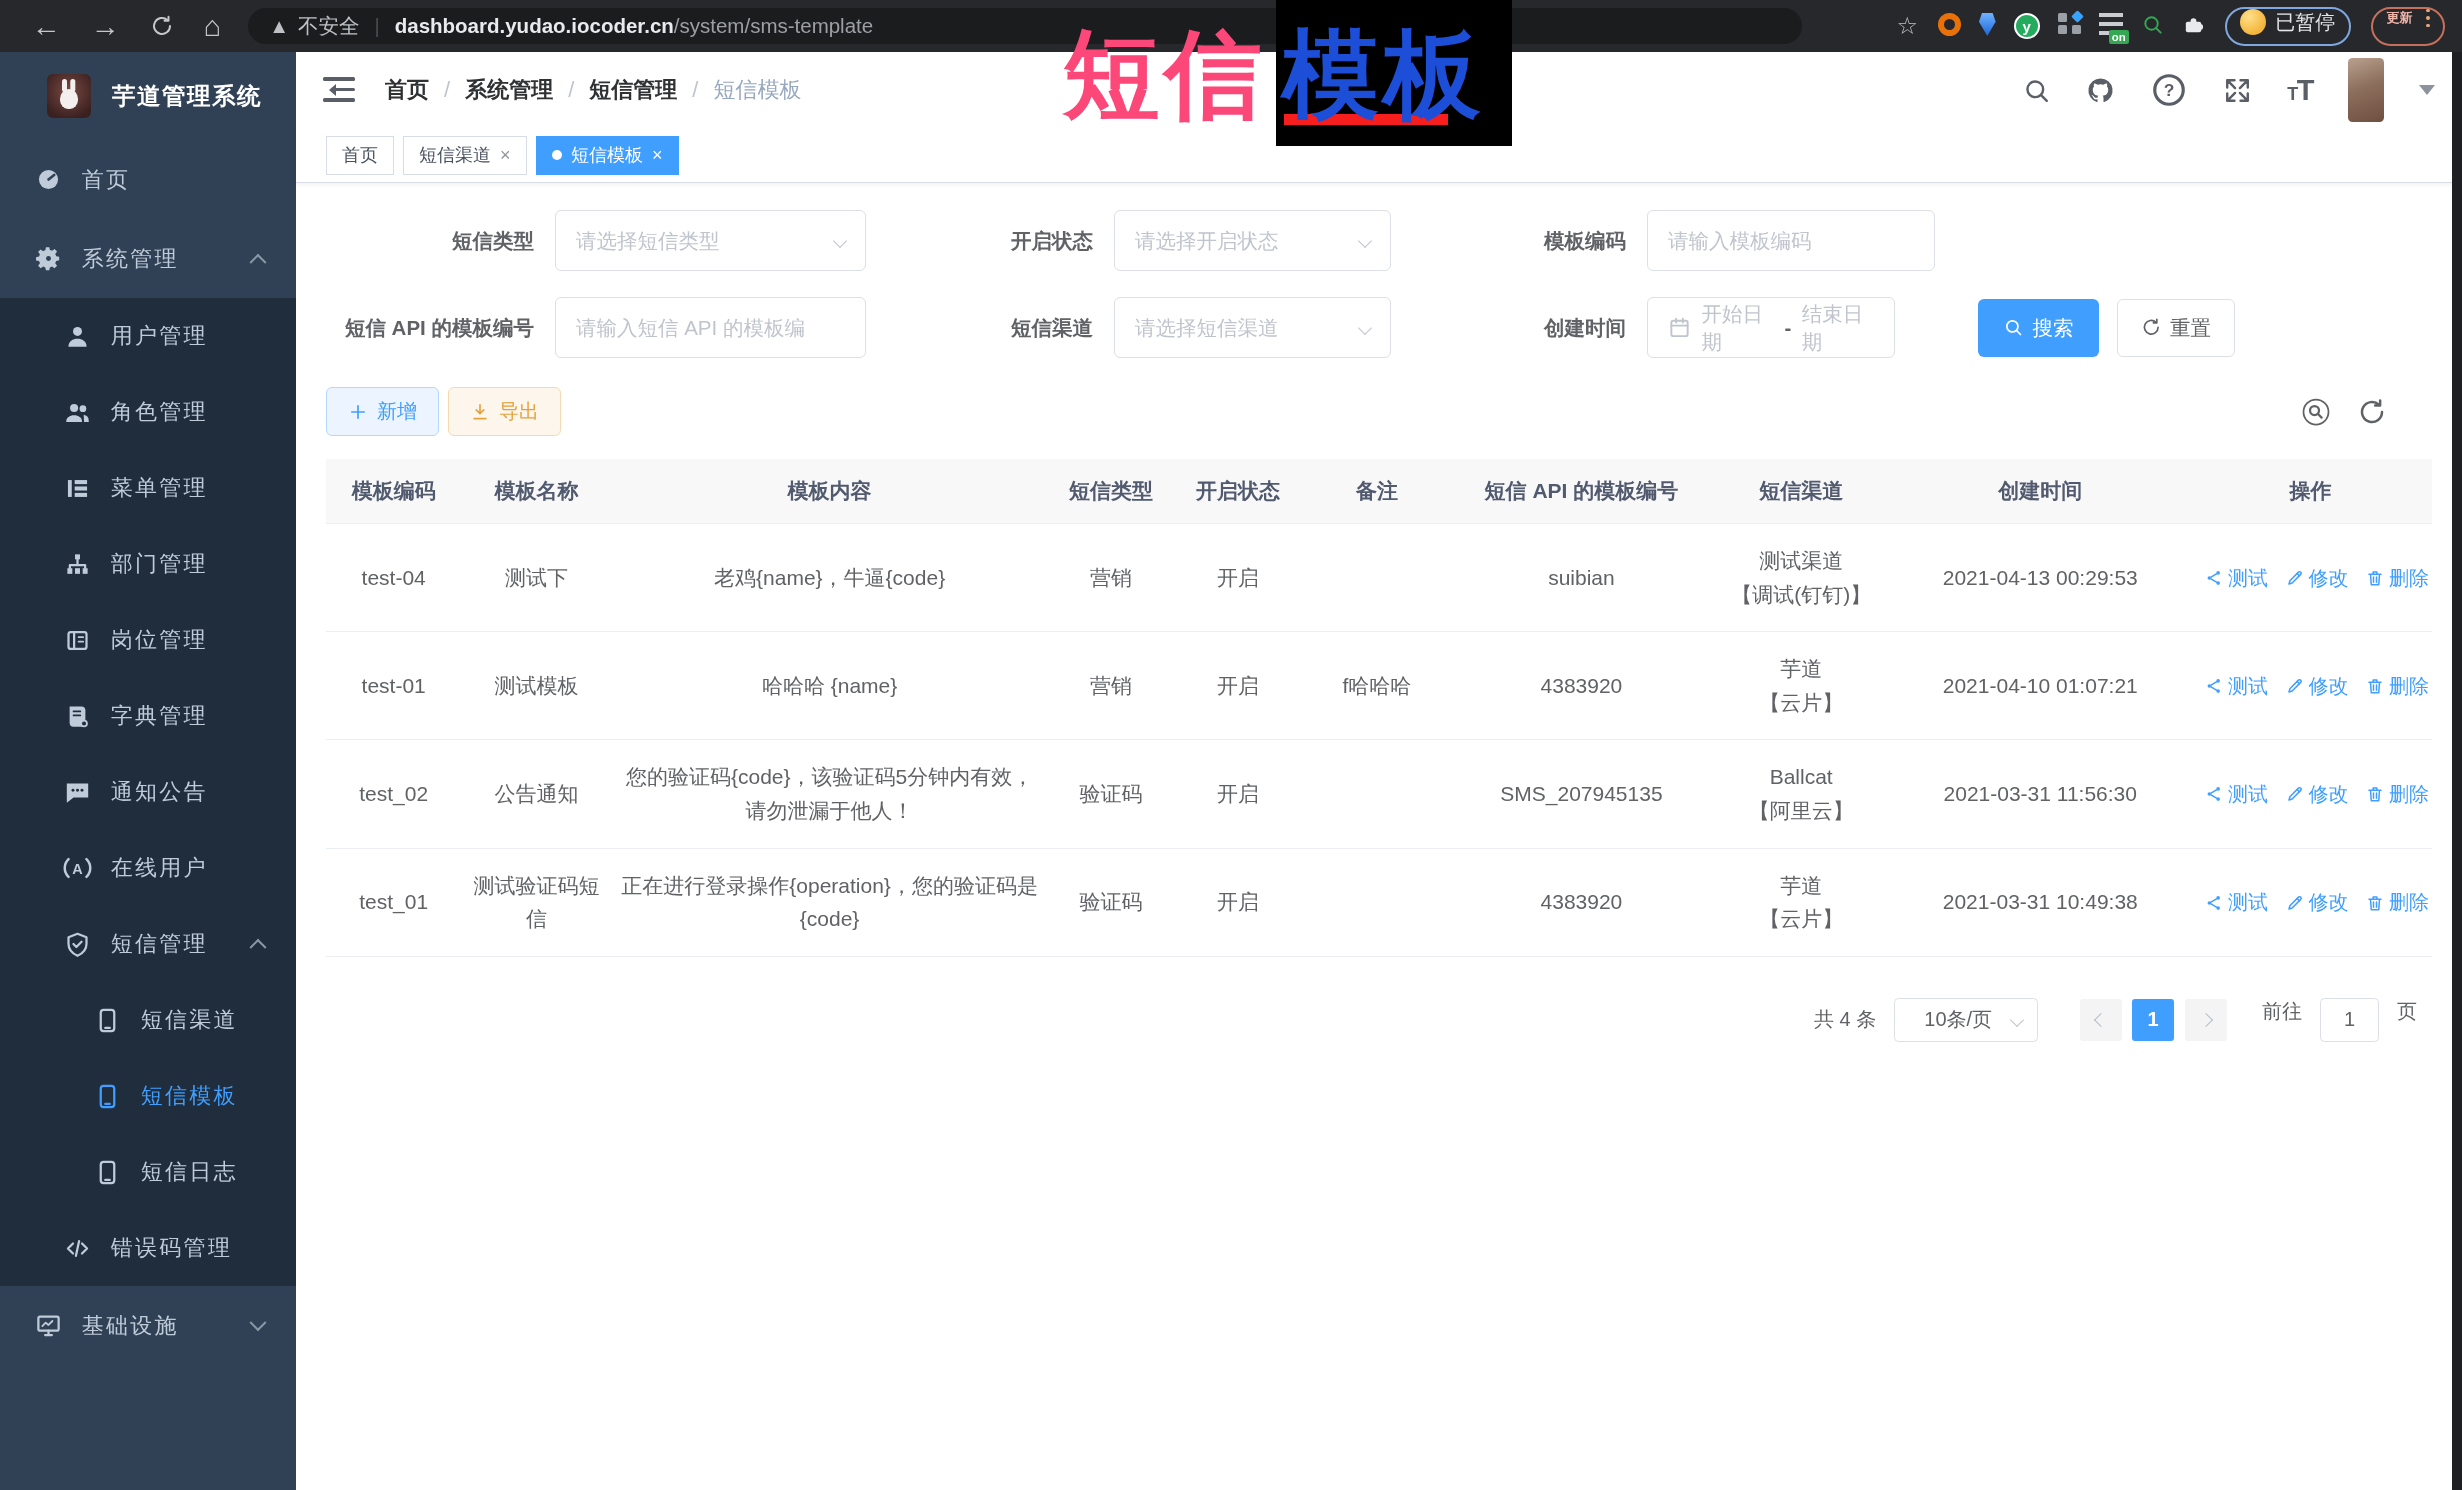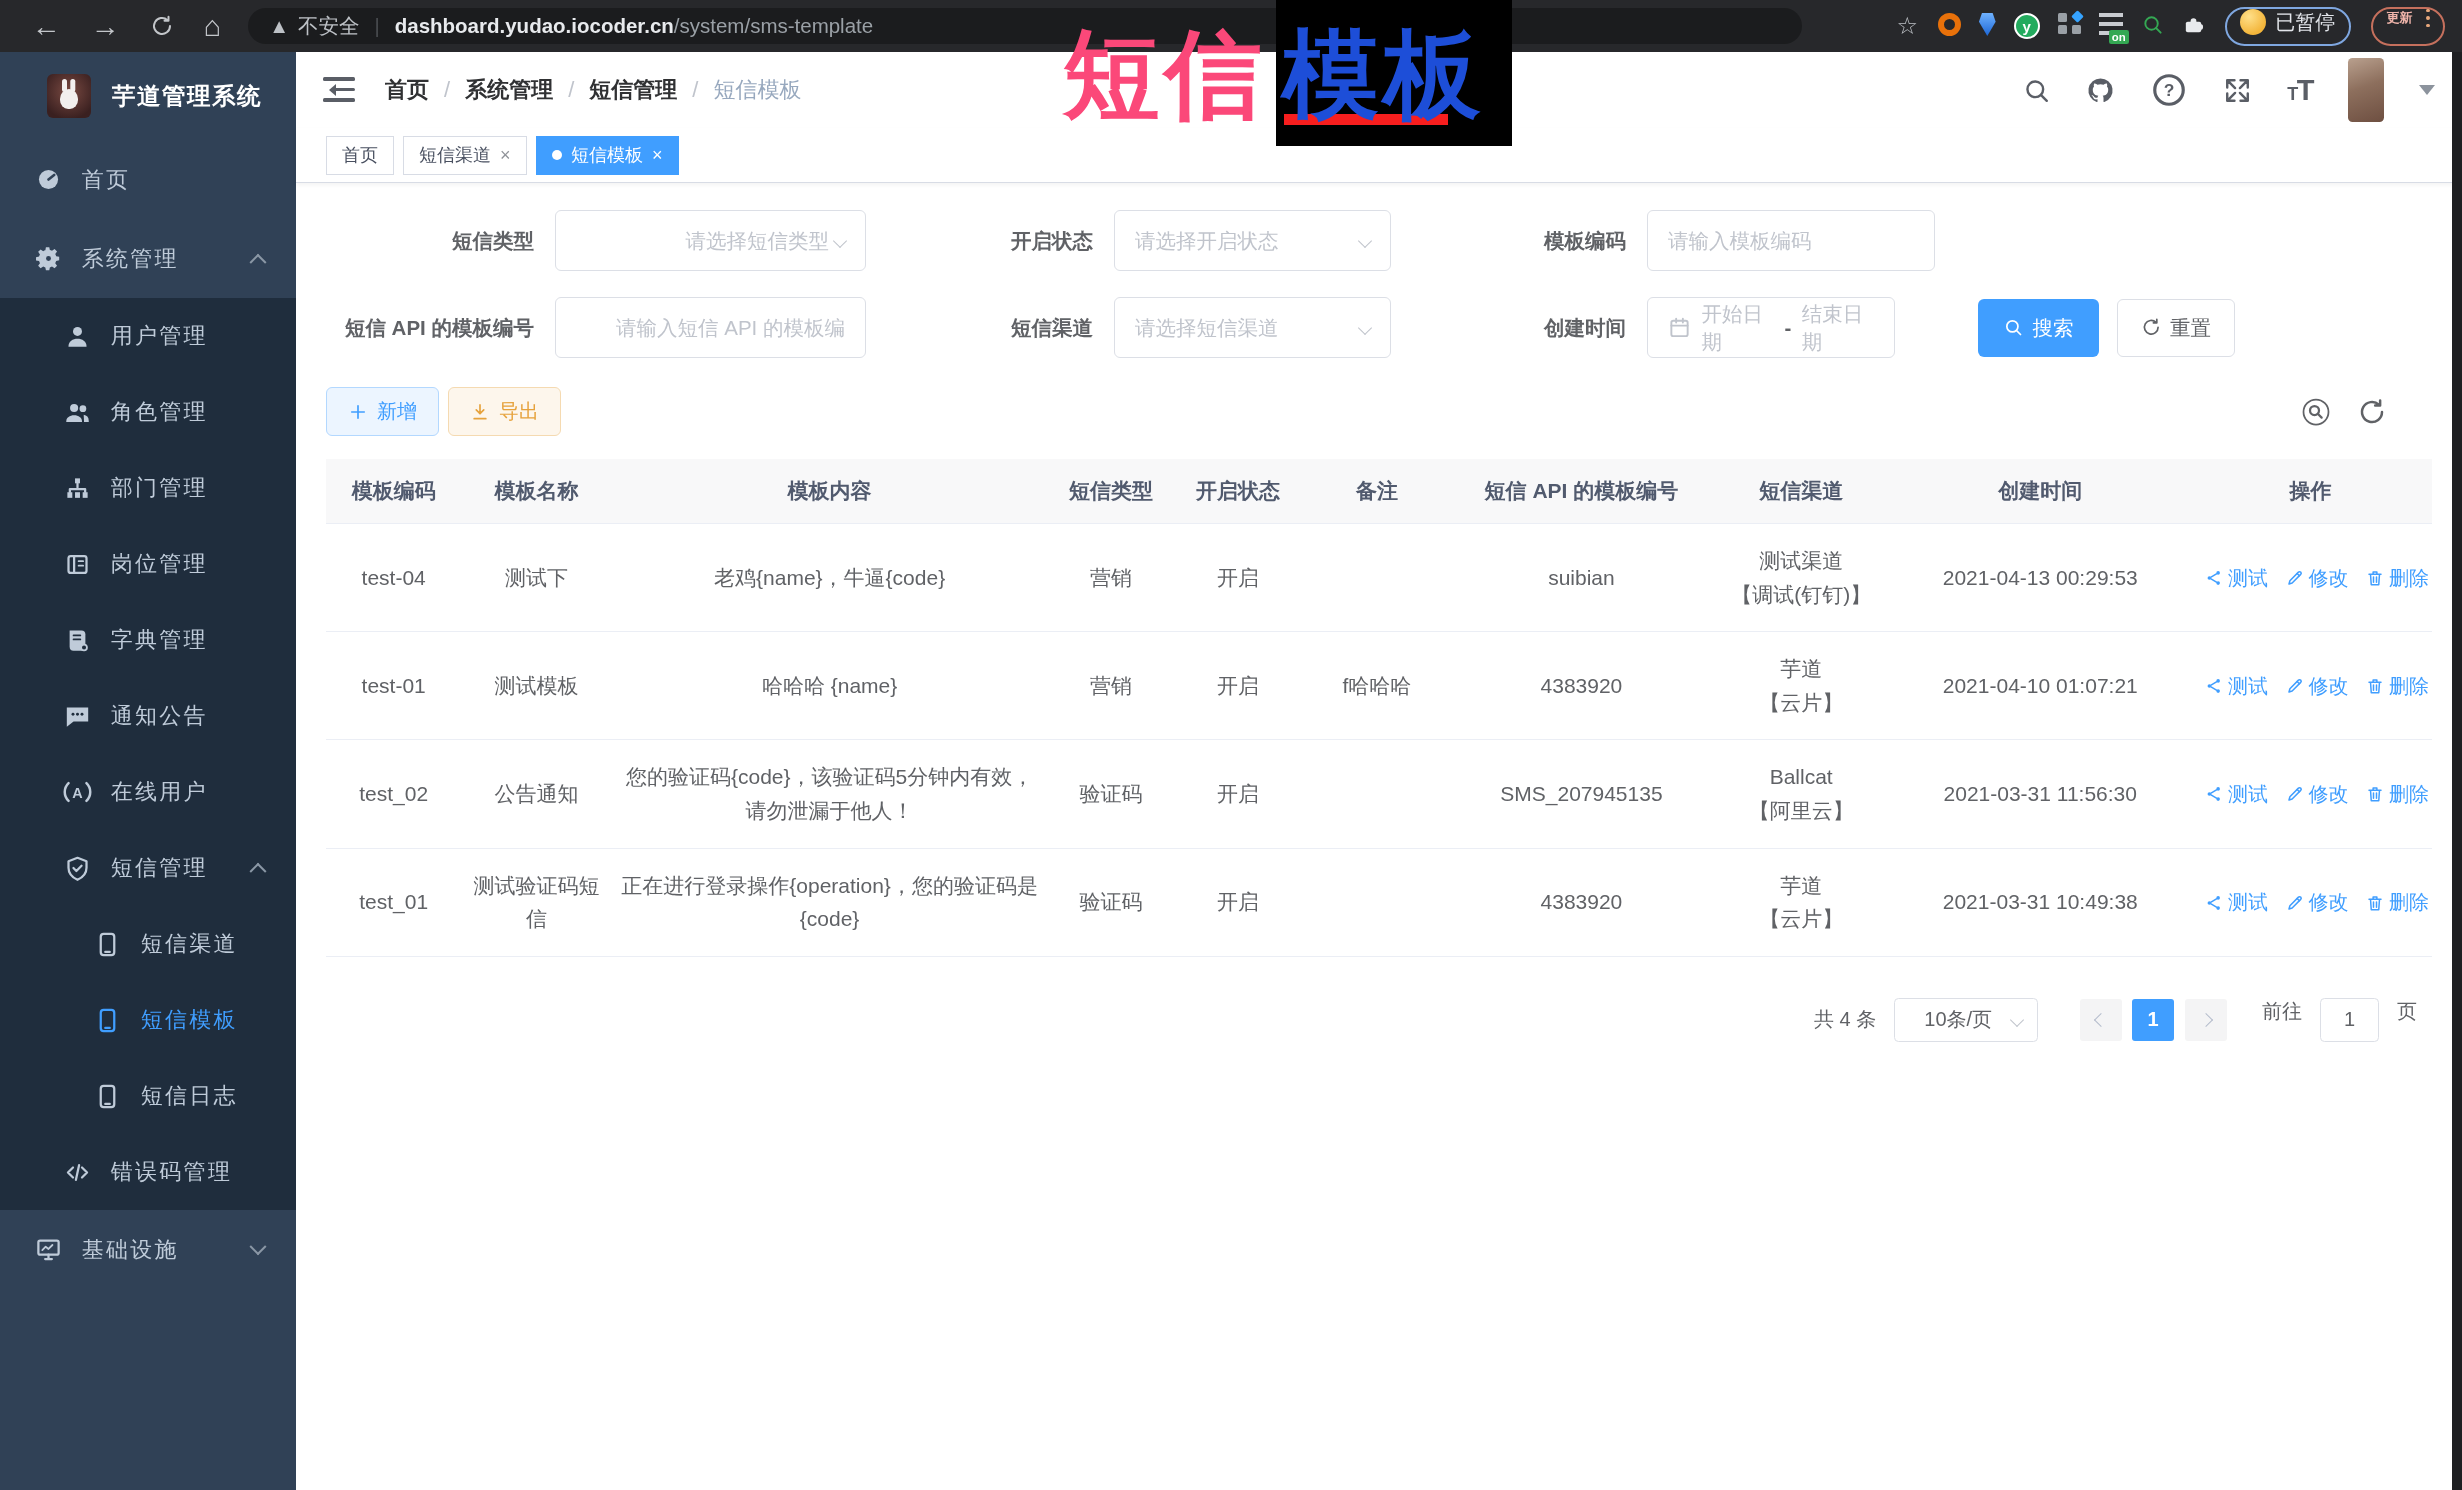--- a/index.html
+++ b/index.html
@@ -108,7 +108,7 @@
   .ctrl{height:61px;border:0.8px solid #dcdfe6;border-radius:6px;background:#fff;display:flex;
         align-items:center;padding:0 20px;color:#c0c4cc;font-size:20.5px;cursor:text;}
   .ctrl.select{cursor:pointer;}
-  .c1{width:311px;text-align:right;} .c2{width:277px;} .c3{width:288px;}
+  .c1{width:311px;} .c2{width:277px;} .c3{width:288px;}
   .ctrl .ph{flex:1;white-space:nowrap;overflow:hidden;}
   .chev{width:10px;height:10px;border-right:1.5px solid #c0c4cc;border-bottom:1.5px solid #c0c4cc;
         transform:rotate(45deg);margin-left:6px;flex:0 0 10px;}

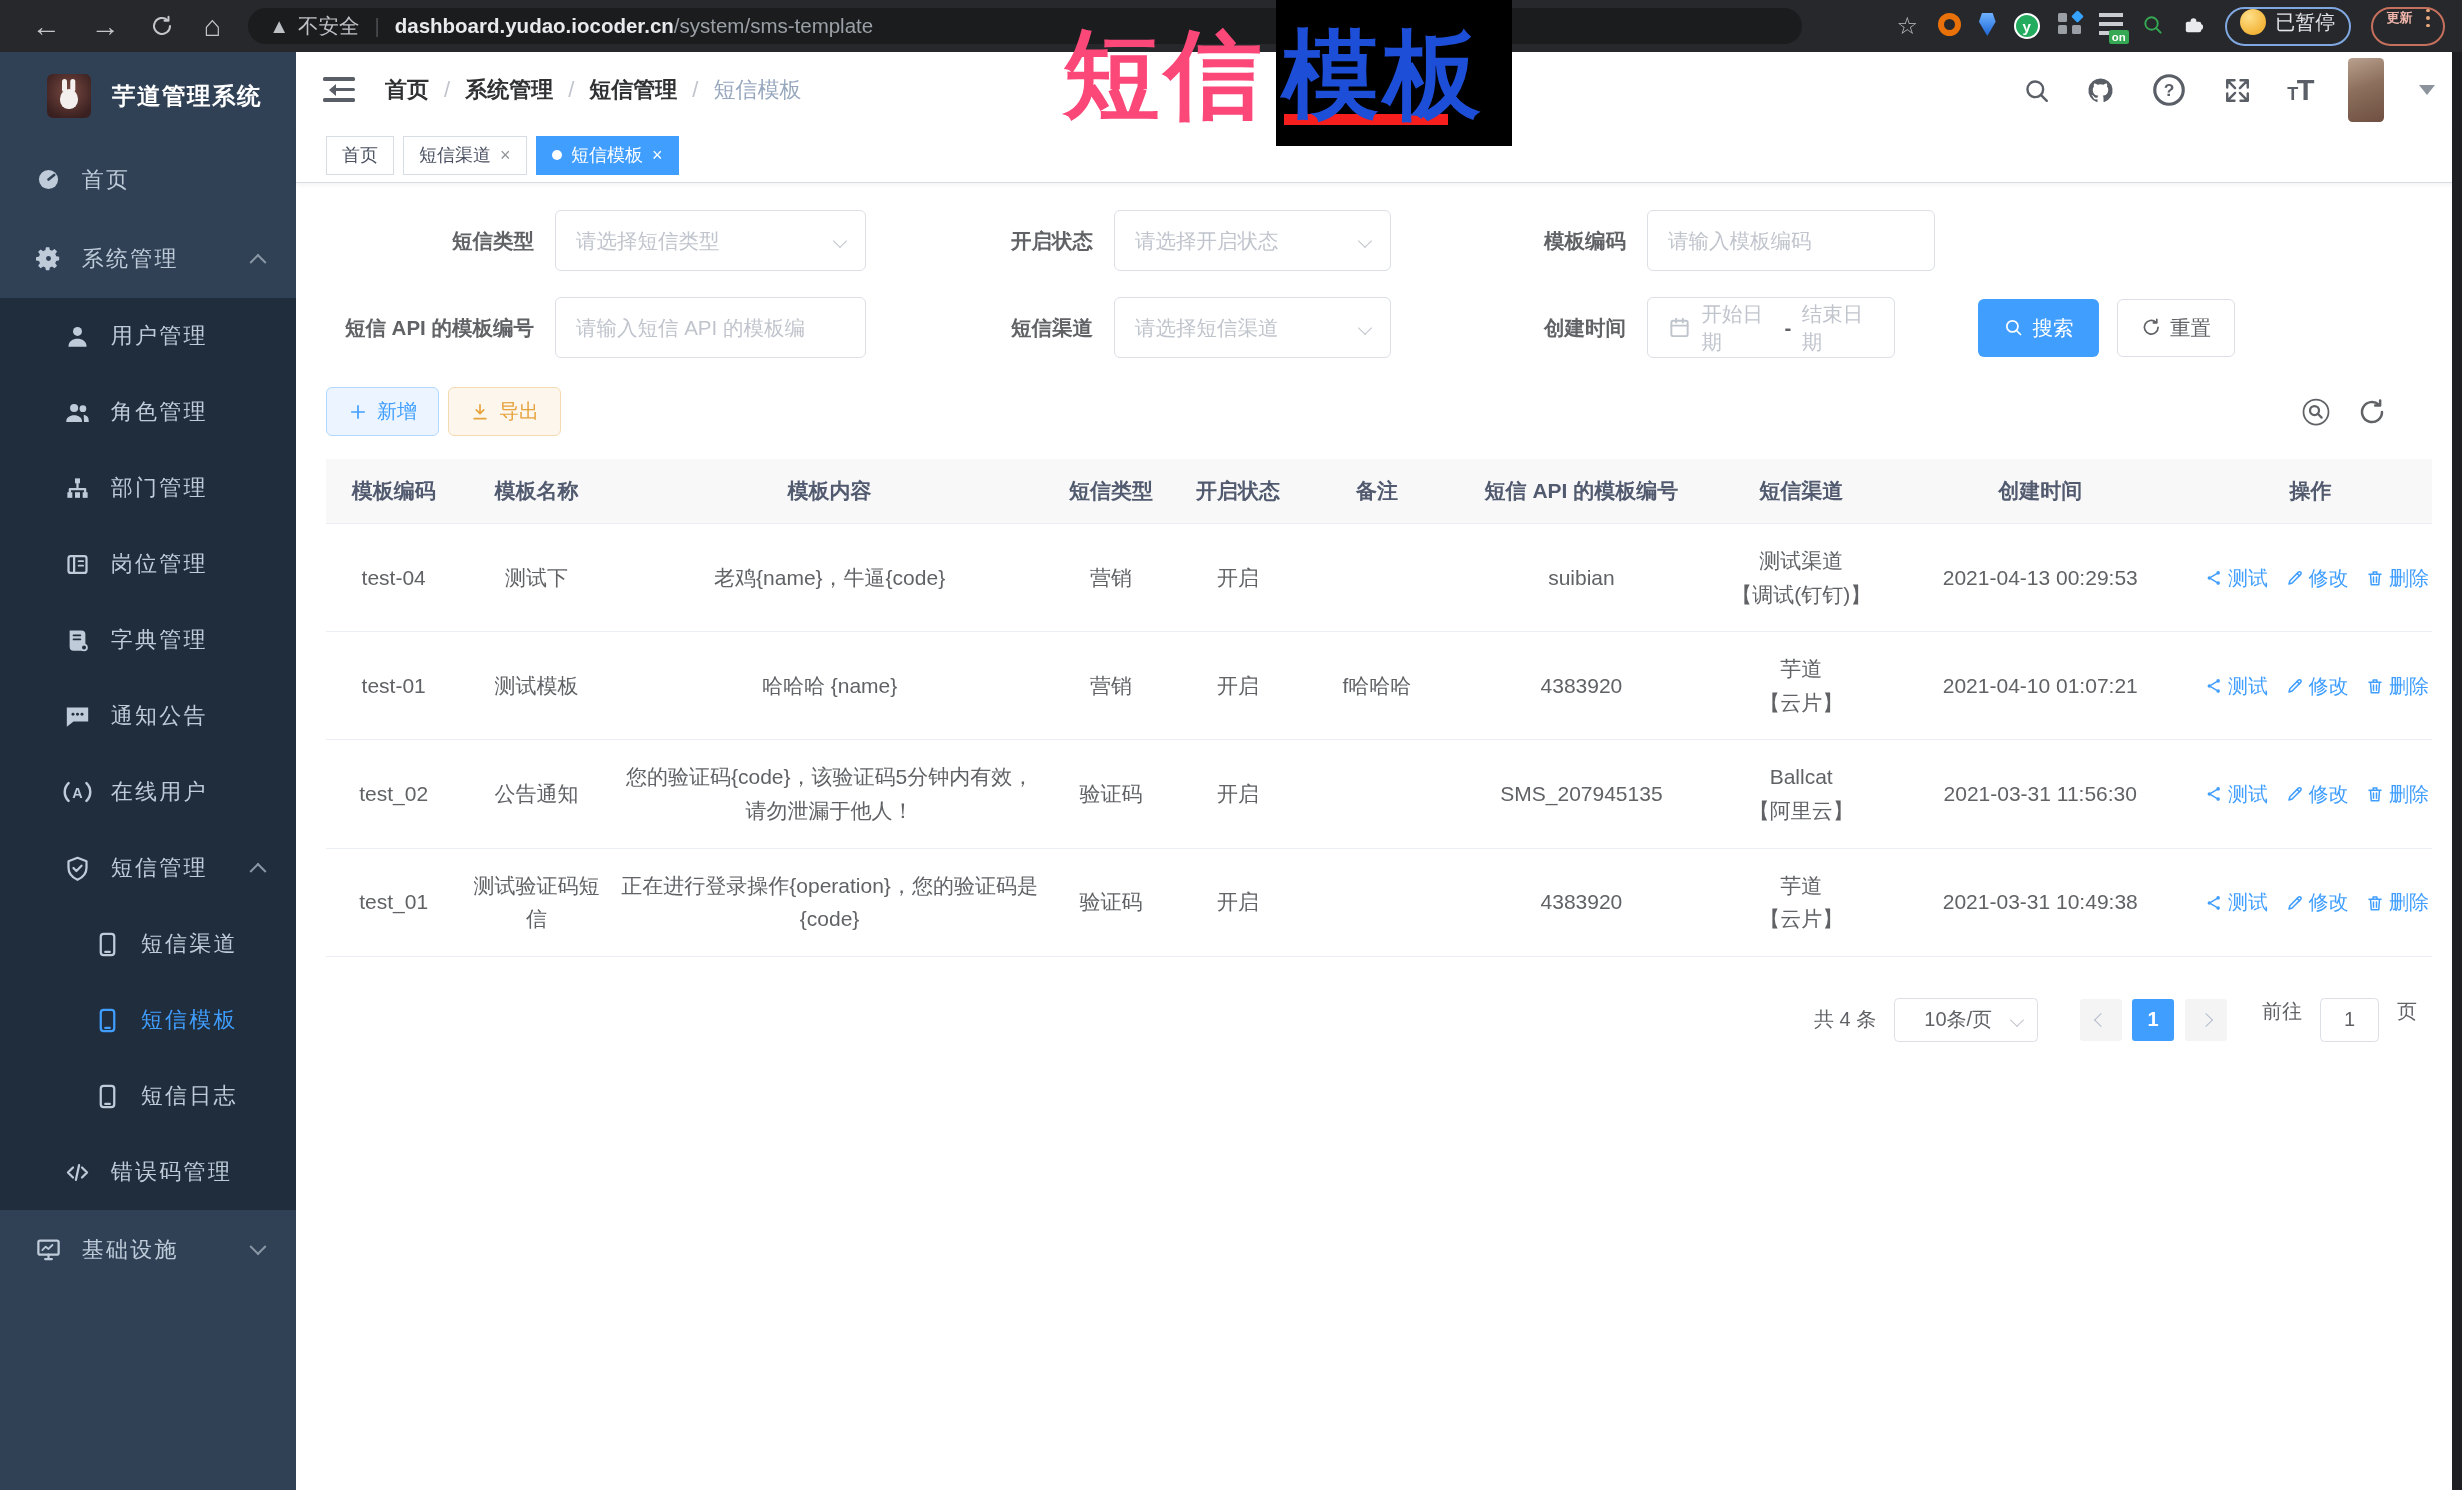--- a/index.html
+++ b/index.html
@@ -263,6 +263,18 @@
             </svg>
           </span>
     <span class="mi-label">角色管理</span>
+
+  </div>
+        <div class="menu-item level-1">
+    <span class="mi-icon ico">
+            <svg viewBox="0 0 24 24" fill="none" stroke="currentColor" stroke-width="2" stroke-linecap="round" stroke-linejoin="round">
+              <rect x="3.5" y="4.5" width="3.4" height="15" fill="currentColor" stroke="none"></rect>
+              <rect x="9.5" y="4.5" width="11" height="3.6" fill="currentColor" stroke="none"></rect>
+              <rect x="9.5" y="10.2" width="11" height="3.6" fill="currentColor" stroke="none"></rect>
+              <rect x="9.5" y="15.9" width="11" height="3.6" fill="currentColor" stroke="none"></rect>
+            </svg>
+          </span>
+    <span class="mi-label">菜单管理</span>
 
   </div>
         <div class="menu-item level-1">

